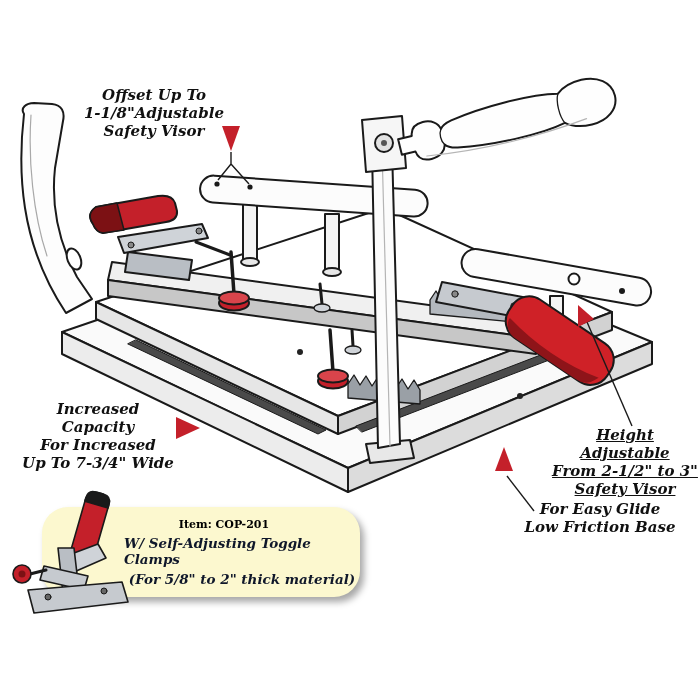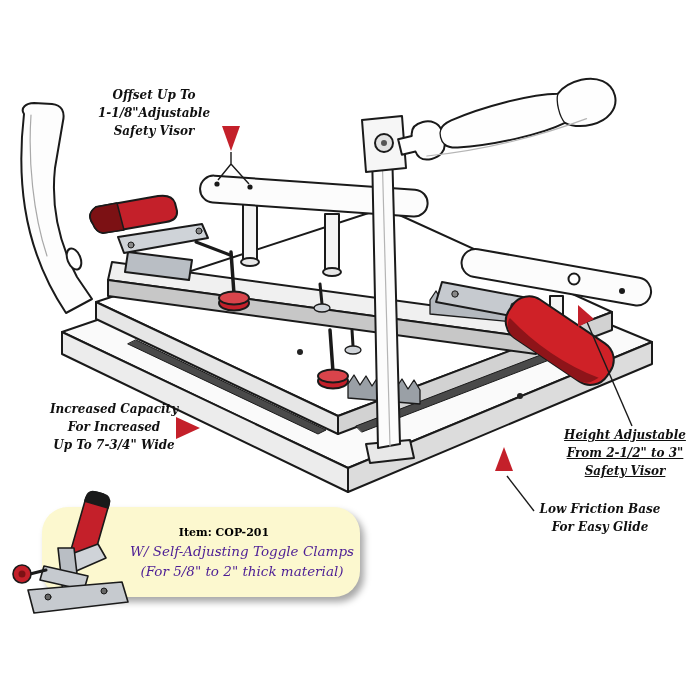--- a/index.html
+++ b/index.html
@@ -10,7 +10,7 @@
   .illustration{position:absolute;left:0;top:0;width:700px;height:700px;z-index:2;pointer-events:none;}
   .callout{
     position:absolute;z-index:3;font-style:italic;font-weight:600;
-    font-size:12px;line-height:18px;color:#101010;text-align:center;
+    font-size:15px;line-height:18px;color:#101010;text-align:center;
   }
   .item-box{
     position:absolute;left:42px;top:507px;width:318px;height:90px;z-index:1;

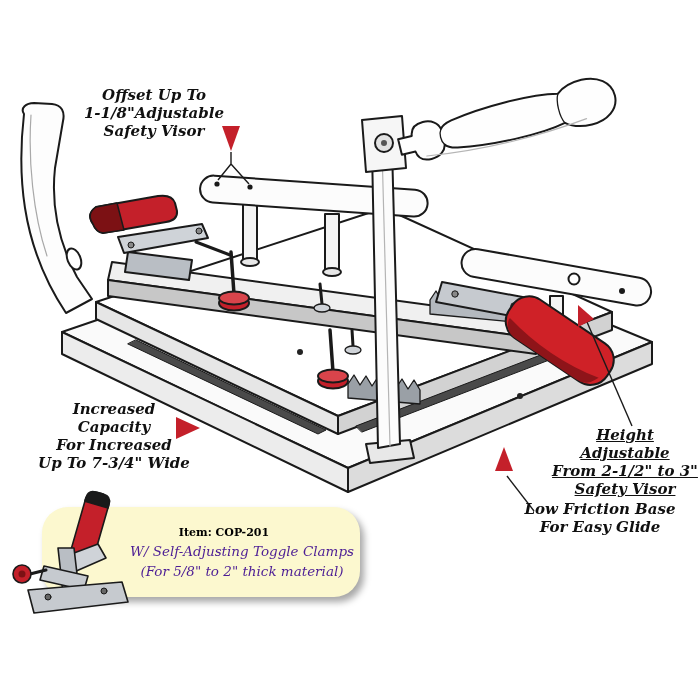--- a/index.html
+++ b/index.html
@@ -183,7 +183,7 @@
     <div>Safety Visor</div>
   </div>
 
-  <div class="callout" style="left:36px;top:400px;width:156px;">
+  <div class="callout" style="left:20px;top:400px;width:156px;">
     <div>Increased Capacity</div>
     <div>For Increased</div>
     <div>Up To 7-3/4" Wide</div>

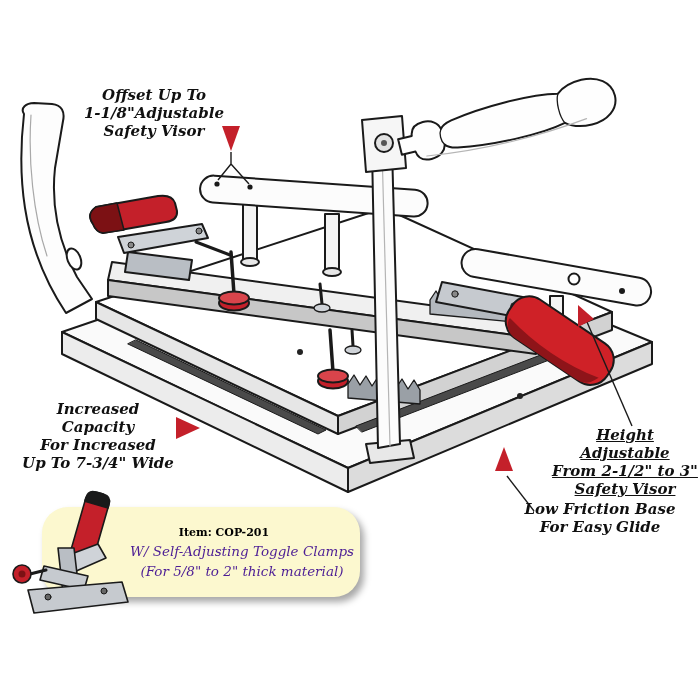--- a/index.html
+++ b/index.html
@@ -196,8 +196,8 @@
   </div>
 
   <div class="callout" style="left:518px;top:500px;width:164px;">
+    <div>For Easy Glide</div>
     <div>Low Friction Base</div>
-    <div>For Easy Glide</div>
   </div>
 
 </div>

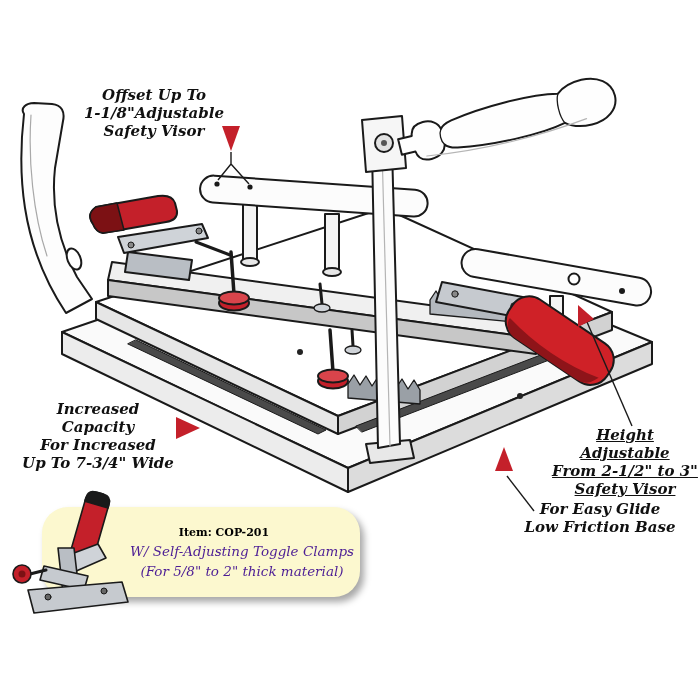--- a/index.html
+++ b/index.html
@@ -19,7 +19,7 @@
     align-items:center;padding-left:46px;gap:4px;
   }
   .item-box .title{font-weight:700;font-size:11px;color:#000000;}
-  .item-box .line{font-style:italic;font-weight:400;font-size:13.5px;color:#4c1d95;margin-left:36px;}
+  .item-box .line{font-style:italic;font-weight:700;font-size:13.5px;color:#0f172a;margin-left:36px;}
 </style>
 </head>
 <body>

